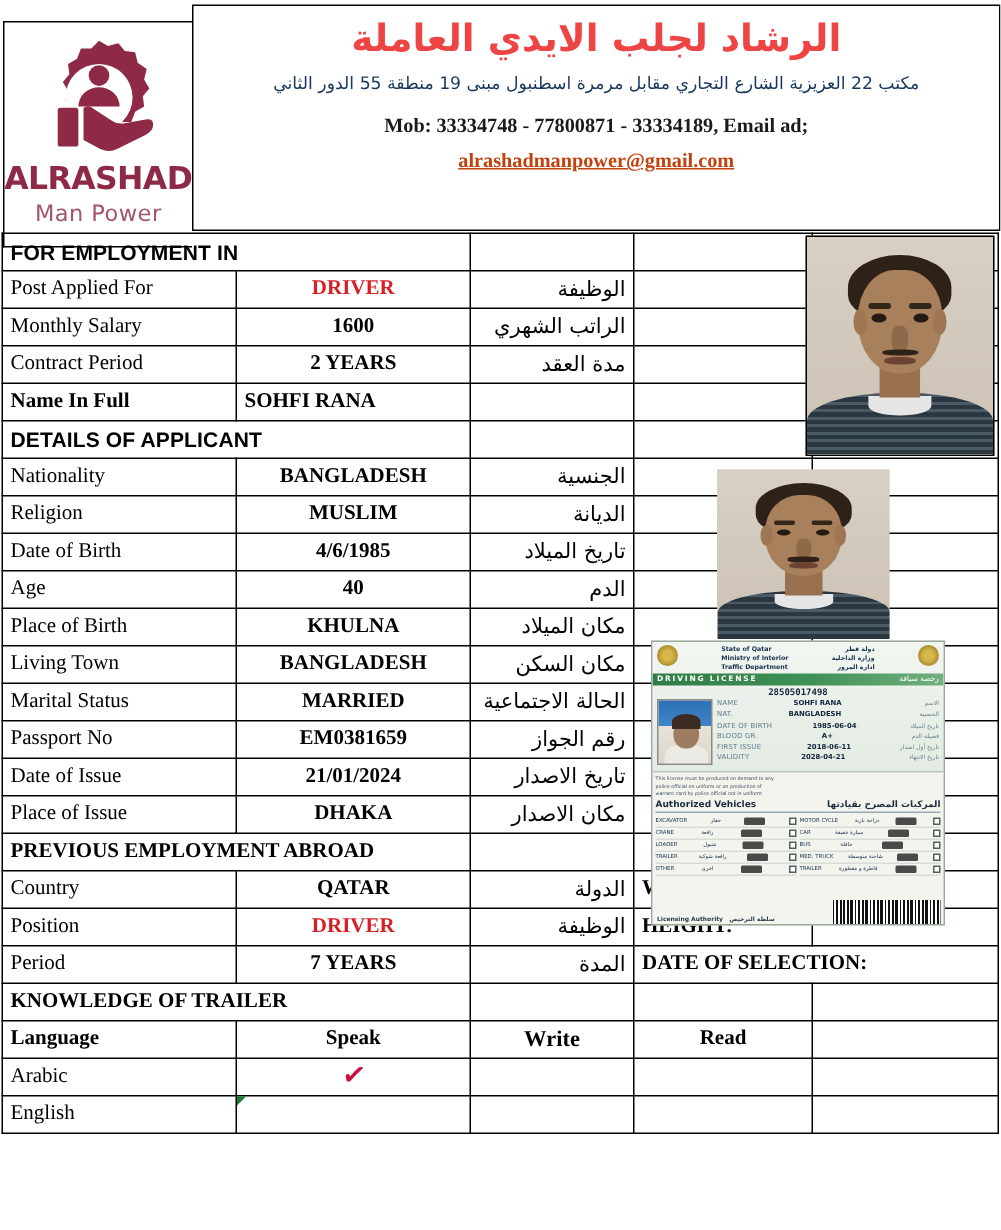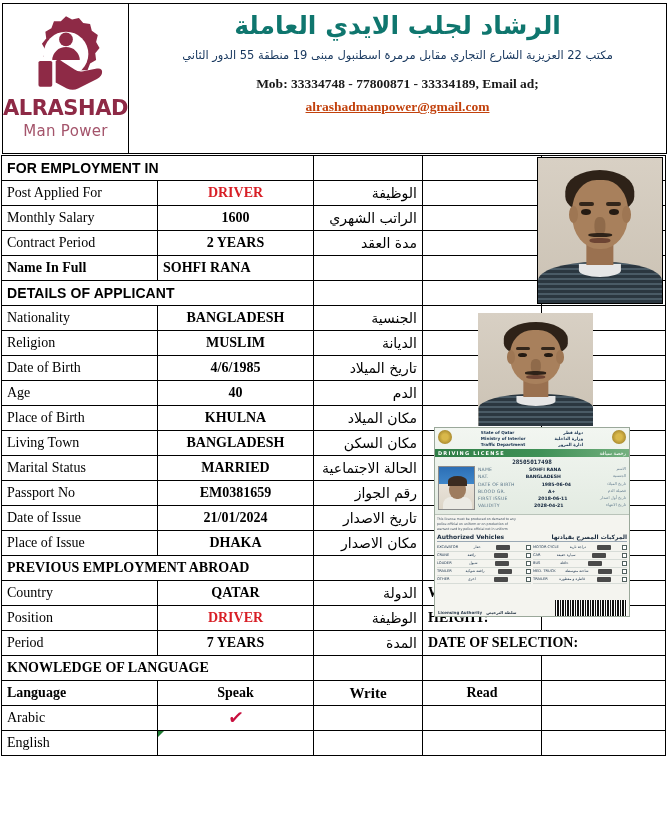--- a/index.html
+++ b/index.html
@@ -71,7 +71,7 @@
     font-family: "DejaVu Sans", sans-serif;
     font-weight: bold;
     font-size: 25px;
-    color: #0f766e;
+    color: #ef4444;
     line-height: 1.25;
     text-align: center;
   }

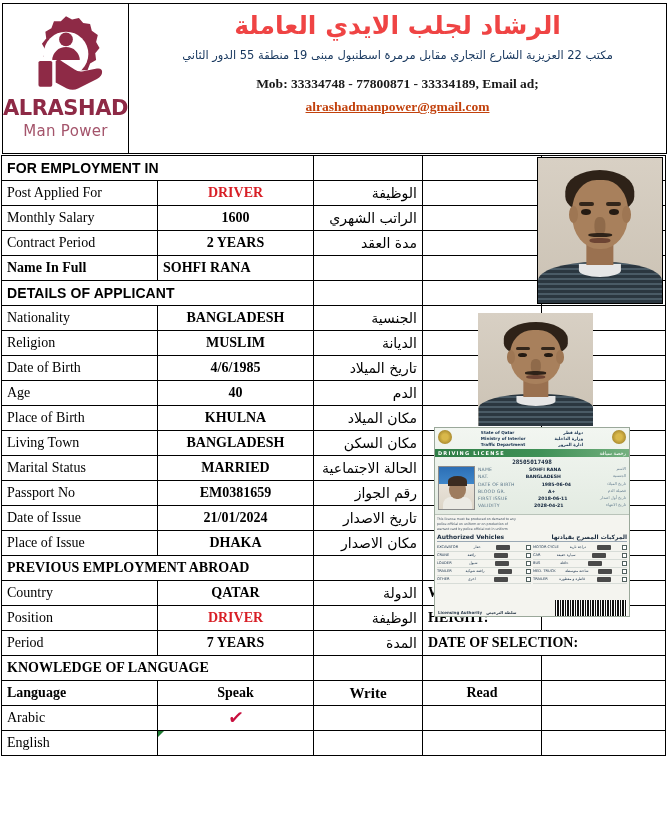--- a/index.html
+++ b/index.html
@@ -29,7 +29,7 @@
     border: 1.6px solid #000;
     border-right: none;
     margin-left: 2px;
-    margin-top: 3px;
+    margin-top: 14px;
     display: flex;
     flex-direction: column;
     align-items: center;

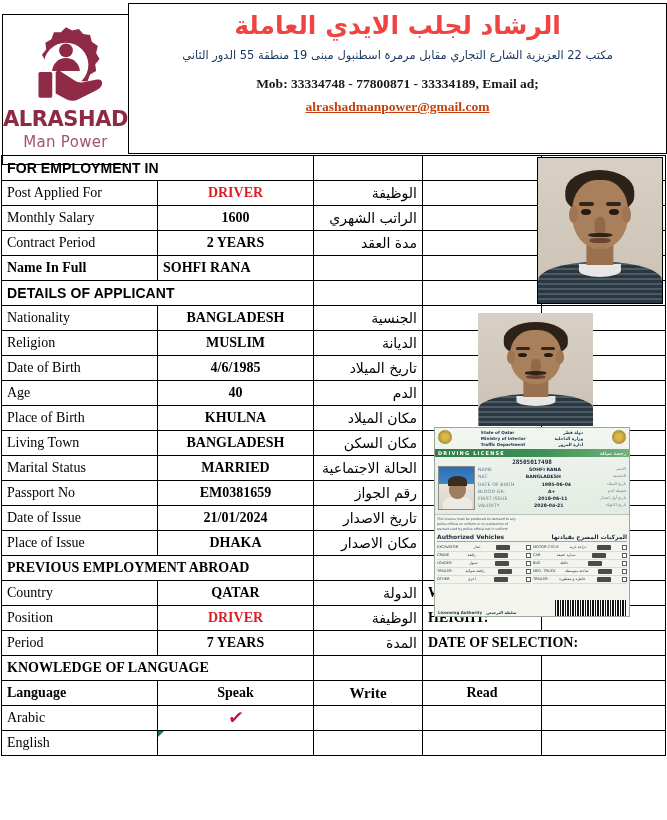--- a/index.html
+++ b/index.html
@@ -538,7 +538,7 @@
       </tr>
 
       <tr>
-        <td class="section-serif" colspan="2">KNOWLEDGE OF LANGUAGE</td>
+        <td class="section-serif" colspan="2">KNOWLEDGE OF TRAILER</td>
         <td class="c-arabic"></td>
         <td class="c-right1 noborder"></td>
         <td class="c-right2 noborder"></td>

